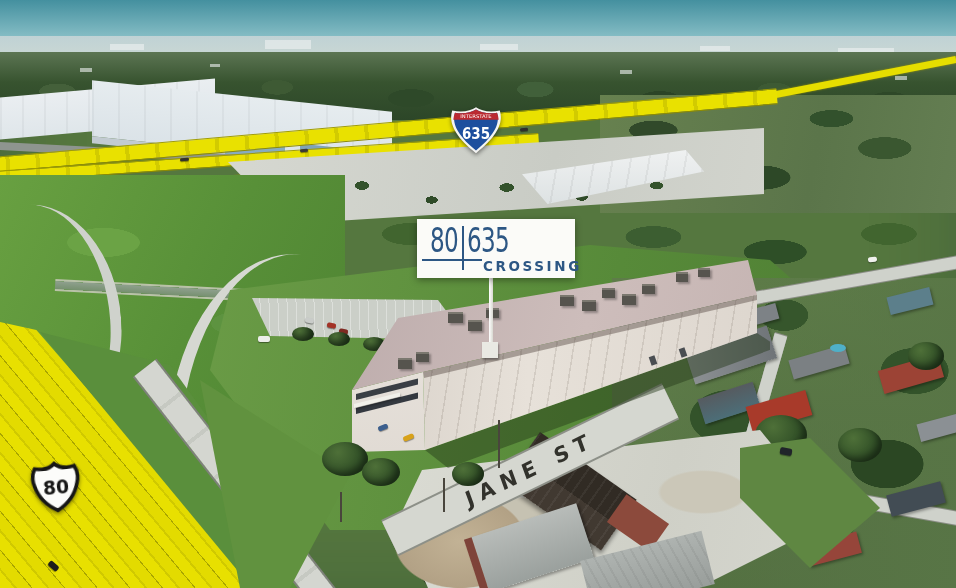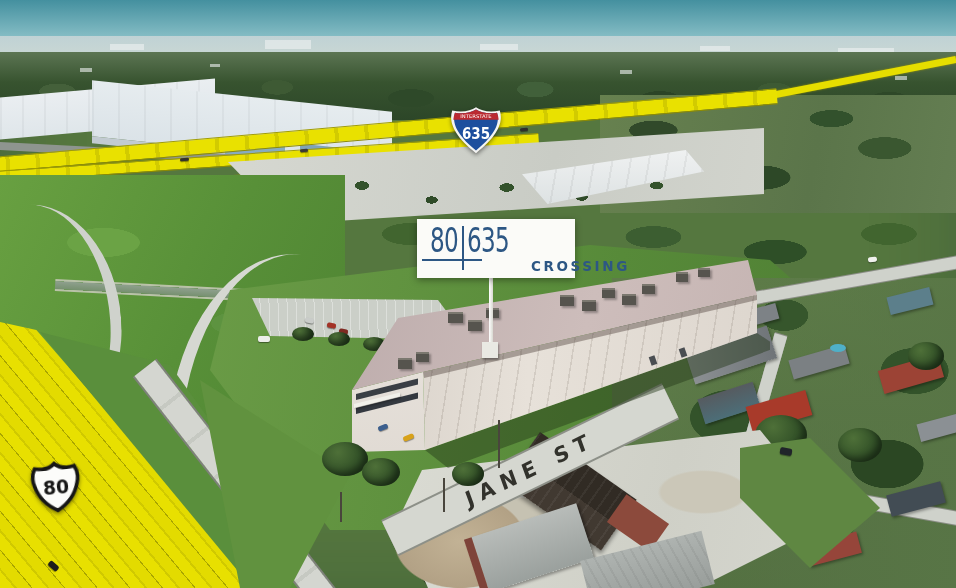--- a/index.html
+++ b/index.html
@@ -108,7 +108,7 @@
   .sc-div{position:absolute;left:45px;top:7px;width:2px;height:44px;background:#2d5784;}
   .sc-rule{position:absolute;left:5px;top:40px;width:60px;height:2px;background:#2d5784;}
   .sc-sub{position:absolute;left:66px;top:39px;font-size:13.5px;font-weight:bold;
-    letter-spacing:2.6px;color:#2d5784;margin-left:48px;}
+    letter-spacing:2.6px;color:#2d5784;}
   
   .jane-road{left:390px;top:520px;width:312px;height:36px;background:#d5d7d0;
     transform:rotate(-26deg);transform-origin:left center;

